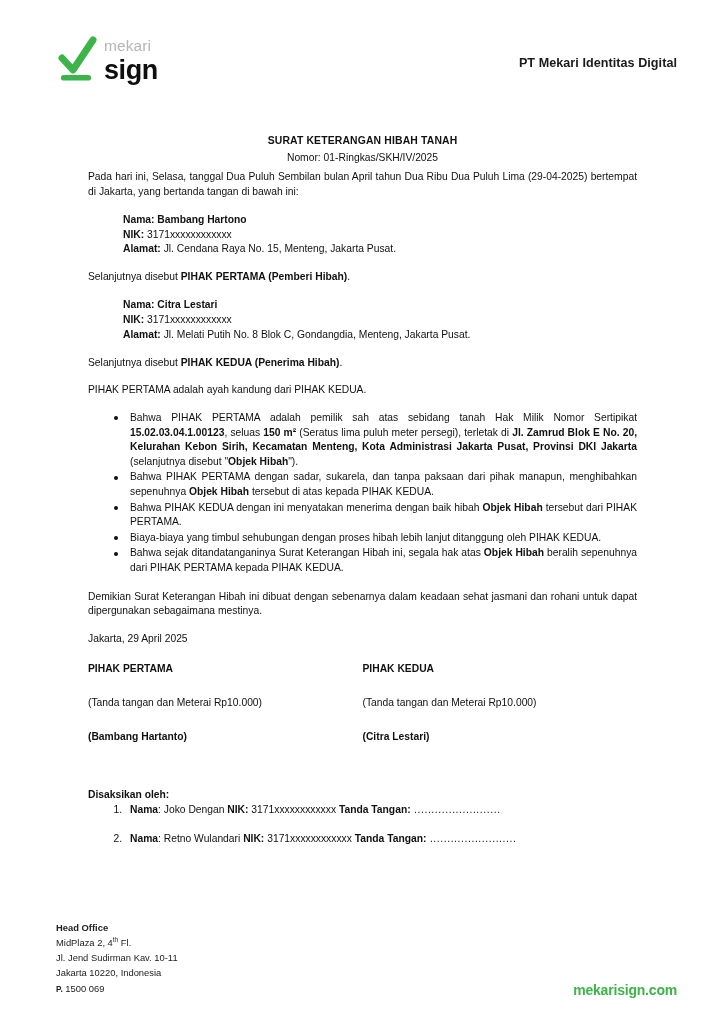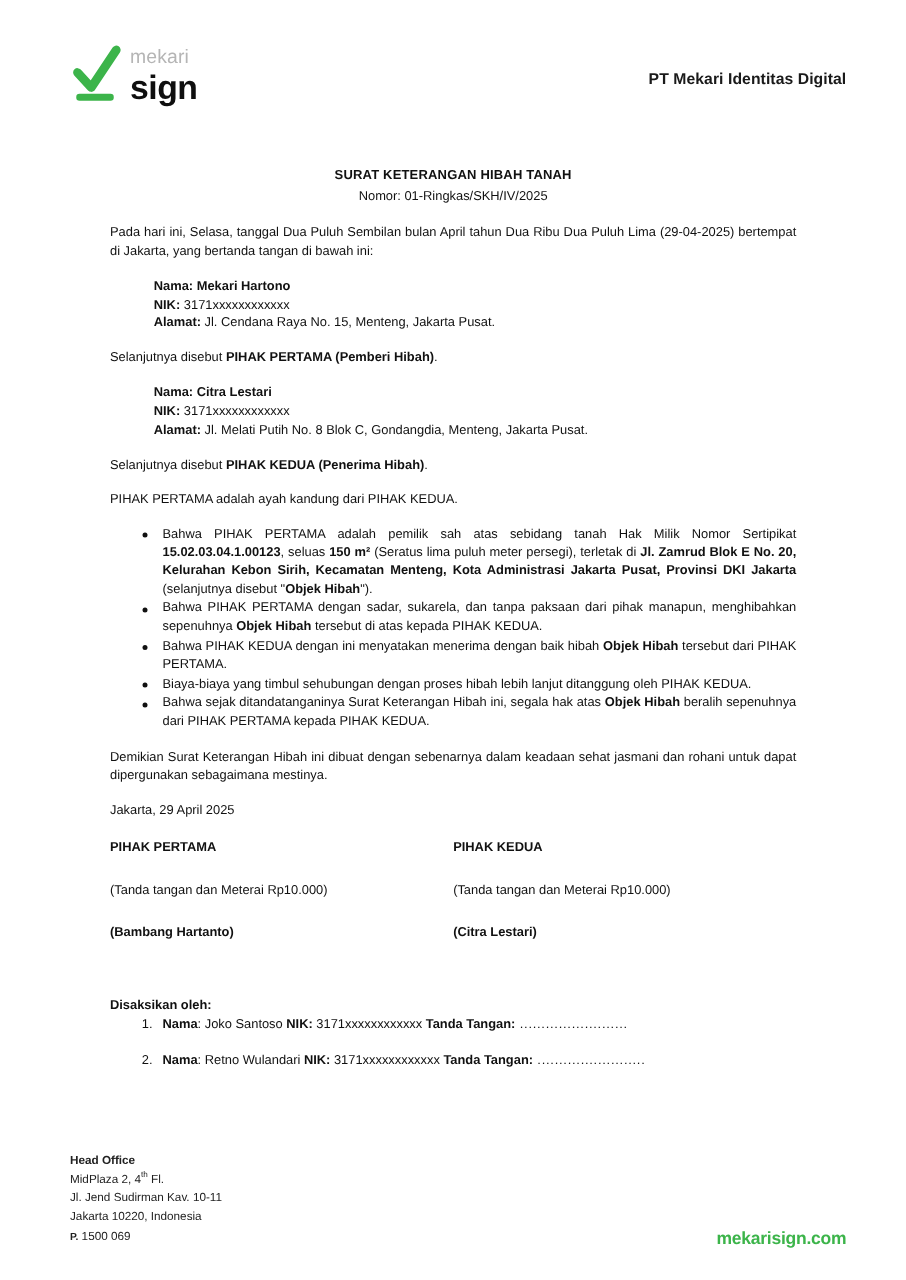--- a/index.html
+++ b/index.html
@@ -95,7 +95,7 @@
   }
   .doc-number {
     font-size: 10.3px;
-    margin: 0 0 15px 0;
+    margin: 0 0 5px 0;
   }
   p.para {
     margin: 0 0 13px 0;

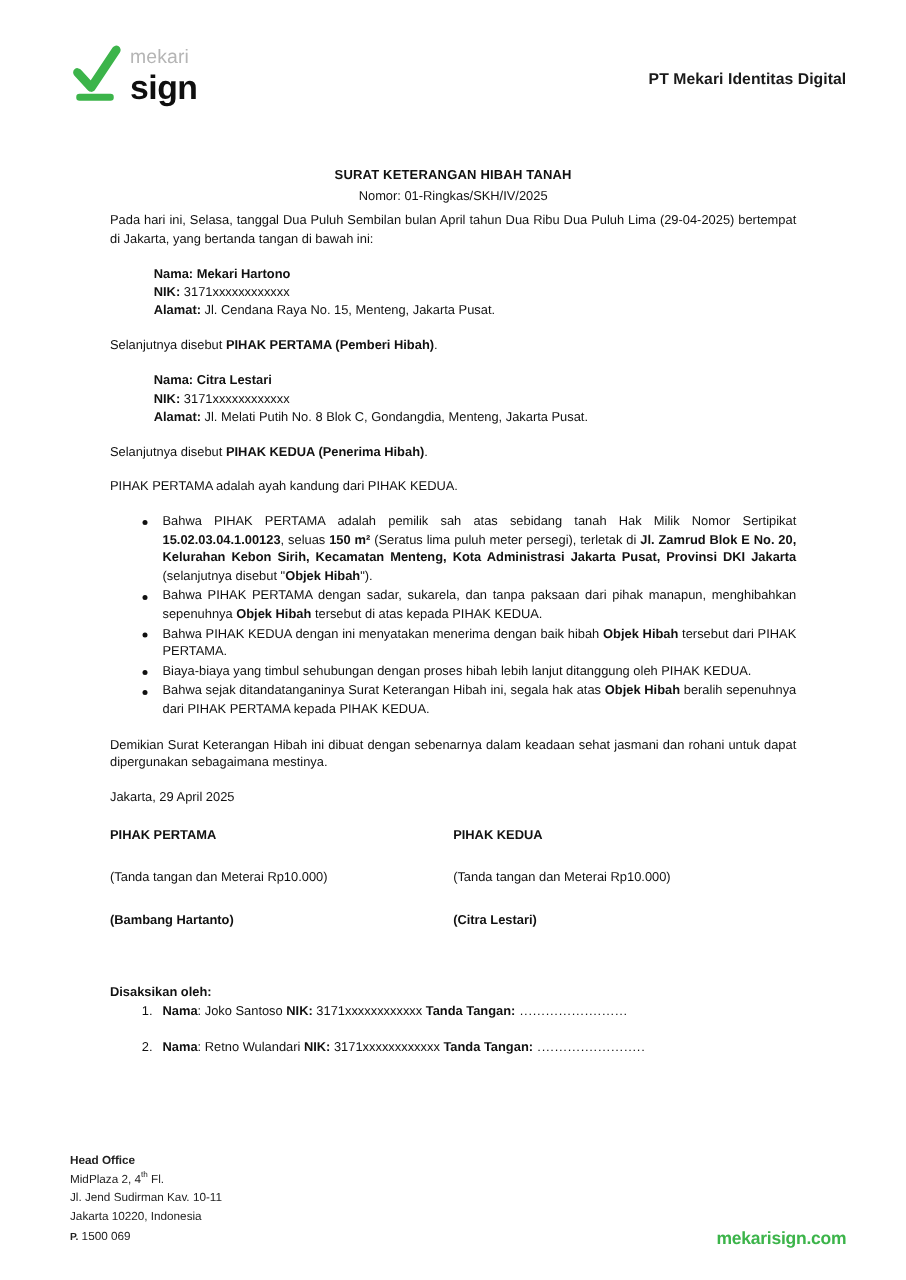--- a/index.html
+++ b/index.html
@@ -235,7 +235,7 @@
     <div class="party">
       <div>
         <b>Nama:</b>
-        <b>Mekari Hartono</b>
+        <b>Bambang Hartono</b>
       </div>
       <div>
         <b>NIK:</b>

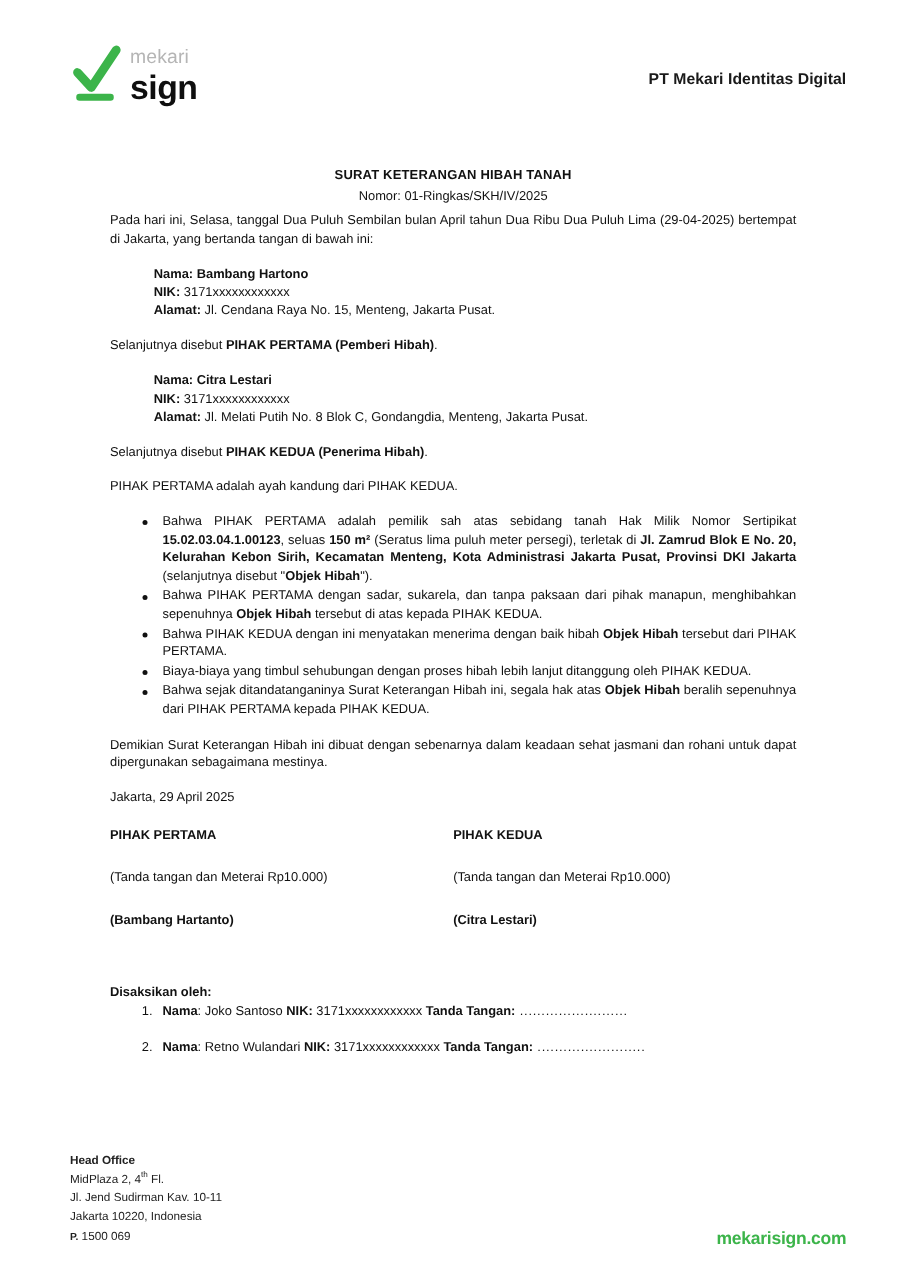--- a/index.html
+++ b/index.html
@@ -296,7 +296,7 @@
 
     <div class="witness-title">Disaksikan oleh:</div>
     <ol class="witnesses">
-      <li><b>Nama</b><span>: Joko Santoso </span><b>NIK:</b><span> 3171xxxxxxxxxxxx </span><b>Tanda Tangan:</b><span class="dots"> .........................</span></li>
+      <li><b>Nama</b><span>: Joko Dengan </span><b>NIK:</b><span> 3171xxxxxxxxxxxx </span><b>Tanda Tangan:</b><span class="dots"> .........................</span></li>
       <li><b>Nama</b><span>: Retno Wulandari </span><b>NIK:</b><span> 3171xxxxxxxxxxxx </span><b>Tanda Tangan:</b><span class="dots"> .........................</span></li>
     </ol>
 

